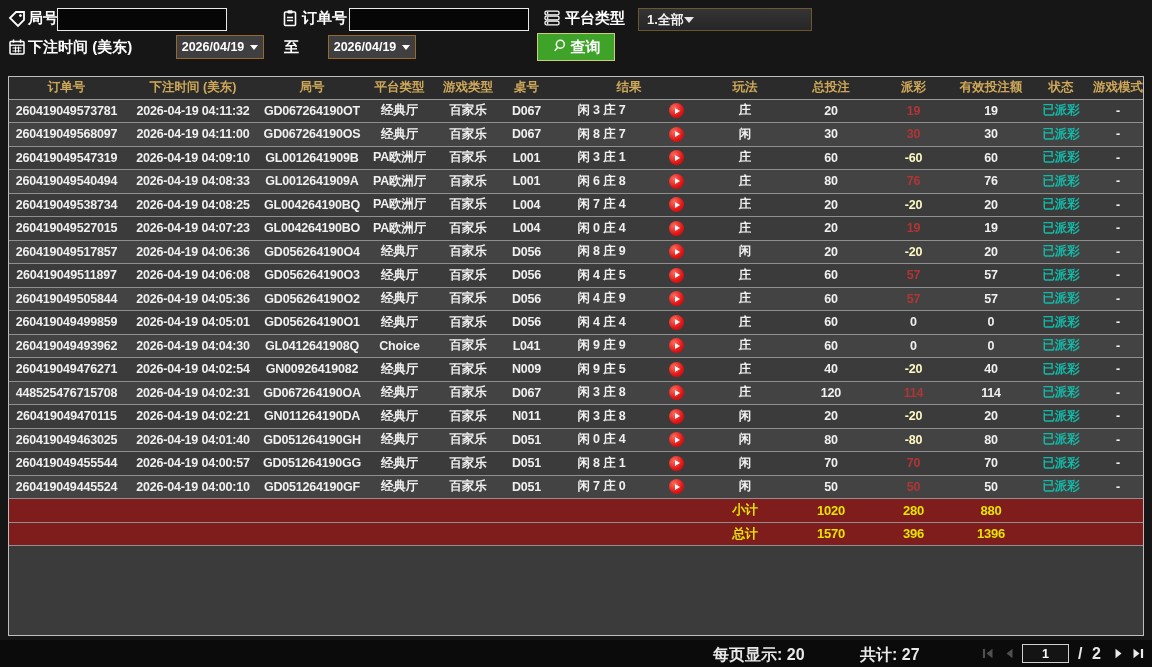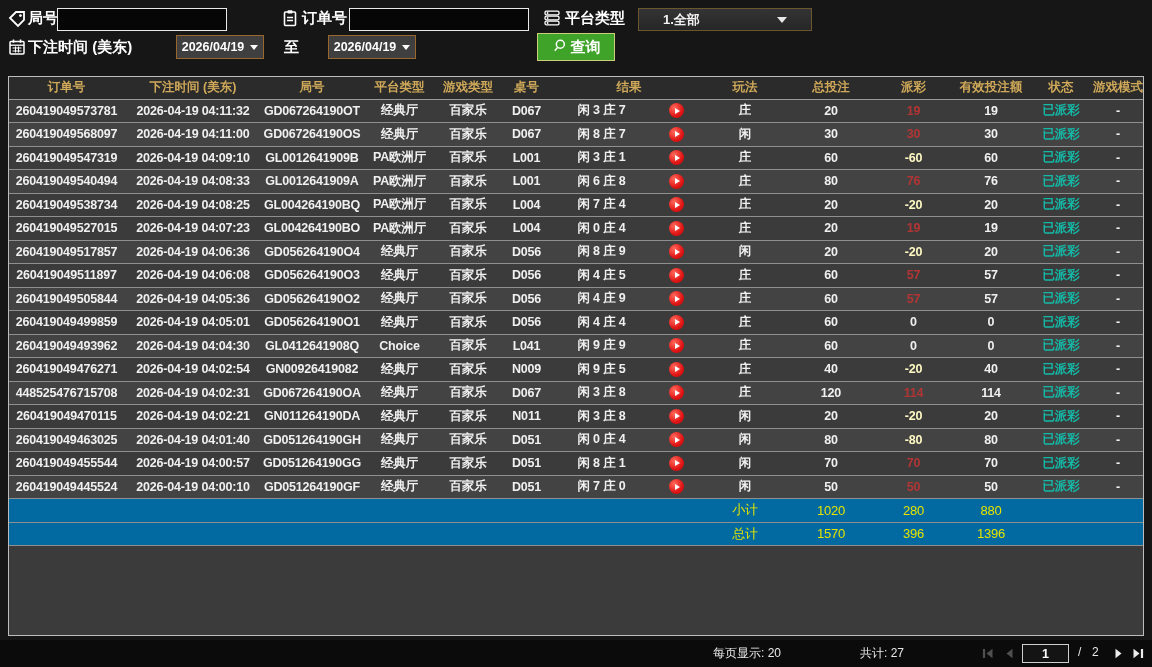--- a/index.html
+++ b/index.html
@@ -14,7 +14,7 @@
   .txt-input{background:#060606;border:1px solid #e9e9e9;height:23px;color:#fff;
     font-size:13px;padding:0 6px;outline:none}
   .select{background:linear-gradient(#343434,#262626);border:1px solid #6b5630;height:23px;
-    display:flex;align-items:center;justify-content:space-between;padding:0 24px;cursor:pointer}
+    display:flex;align-items:center;padding:0 8px;cursor:pointer}
   .select .val{color:#f2f2f2;font-size:13px;font-weight:700}
   .caret{width:0;height:0;border-left:5px solid transparent;border-right:5px solid transparent;
     border-top:6px solid #e8e8e8}

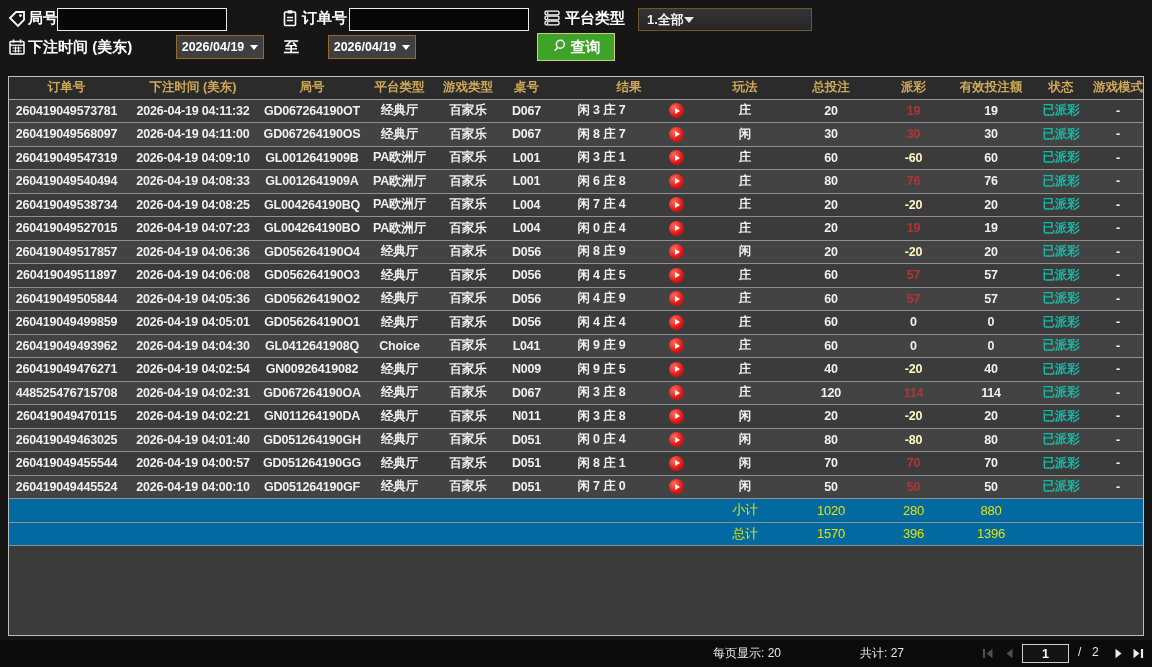--- a/index.html
+++ b/index.html
@@ -39,7 +39,7 @@
   td.neg{color:#fef9c3}
   td.zero{color:#f0f0f0}
   td.status{color:#14b8a6}
-  tfoot td{background:#0369a1;color:#e4e400;font-weight:400;font-size:13px}
+  tfoot td{background:#7f1d1d;color:#e4e400;font-weight:700;font-size:13px}
   .play{width:15px;height:15px;border-radius:50%;display:inline-flex;align-items:center;
     justify-content:center;background:radial-gradient(circle at 35% 32%,#ff6a5c,#e01414 60%,#b50b0b);
     cursor:pointer;vertical-align:middle}

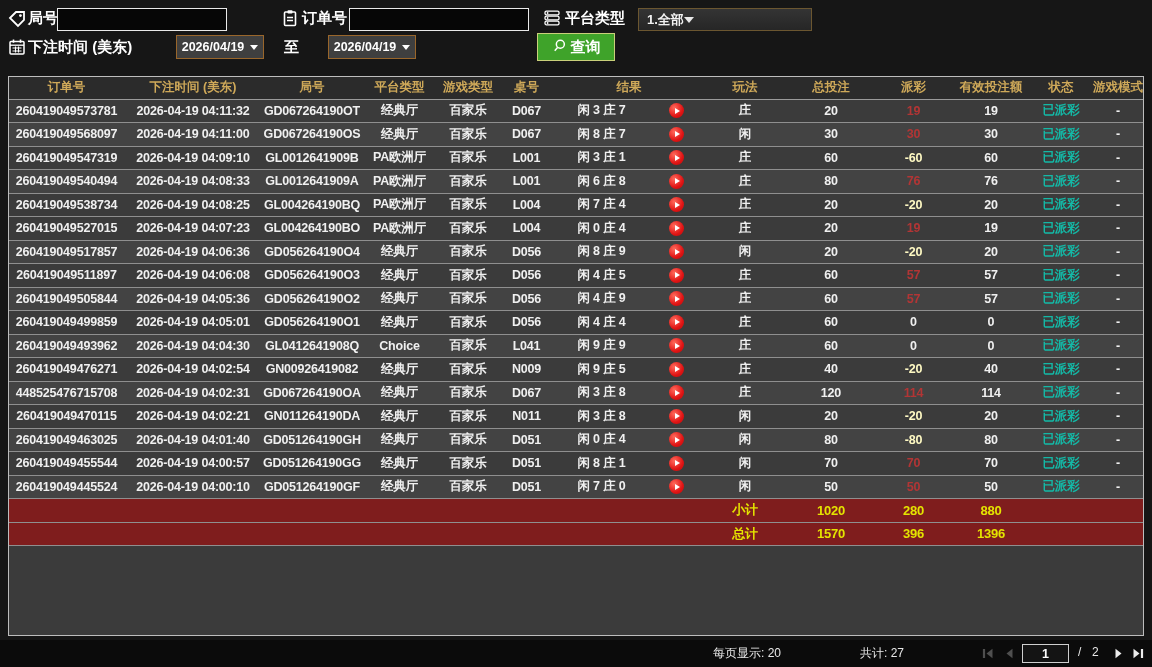--- a/index.html
+++ b/index.html
@@ -49,7 +49,7 @@
   
   .footer{position:absolute;left:0;bottom:0;width:1152px;height:27px;background:#0b0b0b}
   .footer .abs{position:absolute}
-  .foot-text{color:#e8e8e8;font-size:12px;font-weight:400;white-space:nowrap}
+  .foot-text{color:#e8e8e8;font-size:16px;font-weight:700;white-space:nowrap}
   .page-input{width:47px;height:19px;background:#141414;border:1px solid #cfcfcf;color:#fff;
     text-align:center;font-size:12.5px;font-weight:700;outline:none}
   .pg-icon{width:14px;height:13px;display:block;cursor:pointer}

